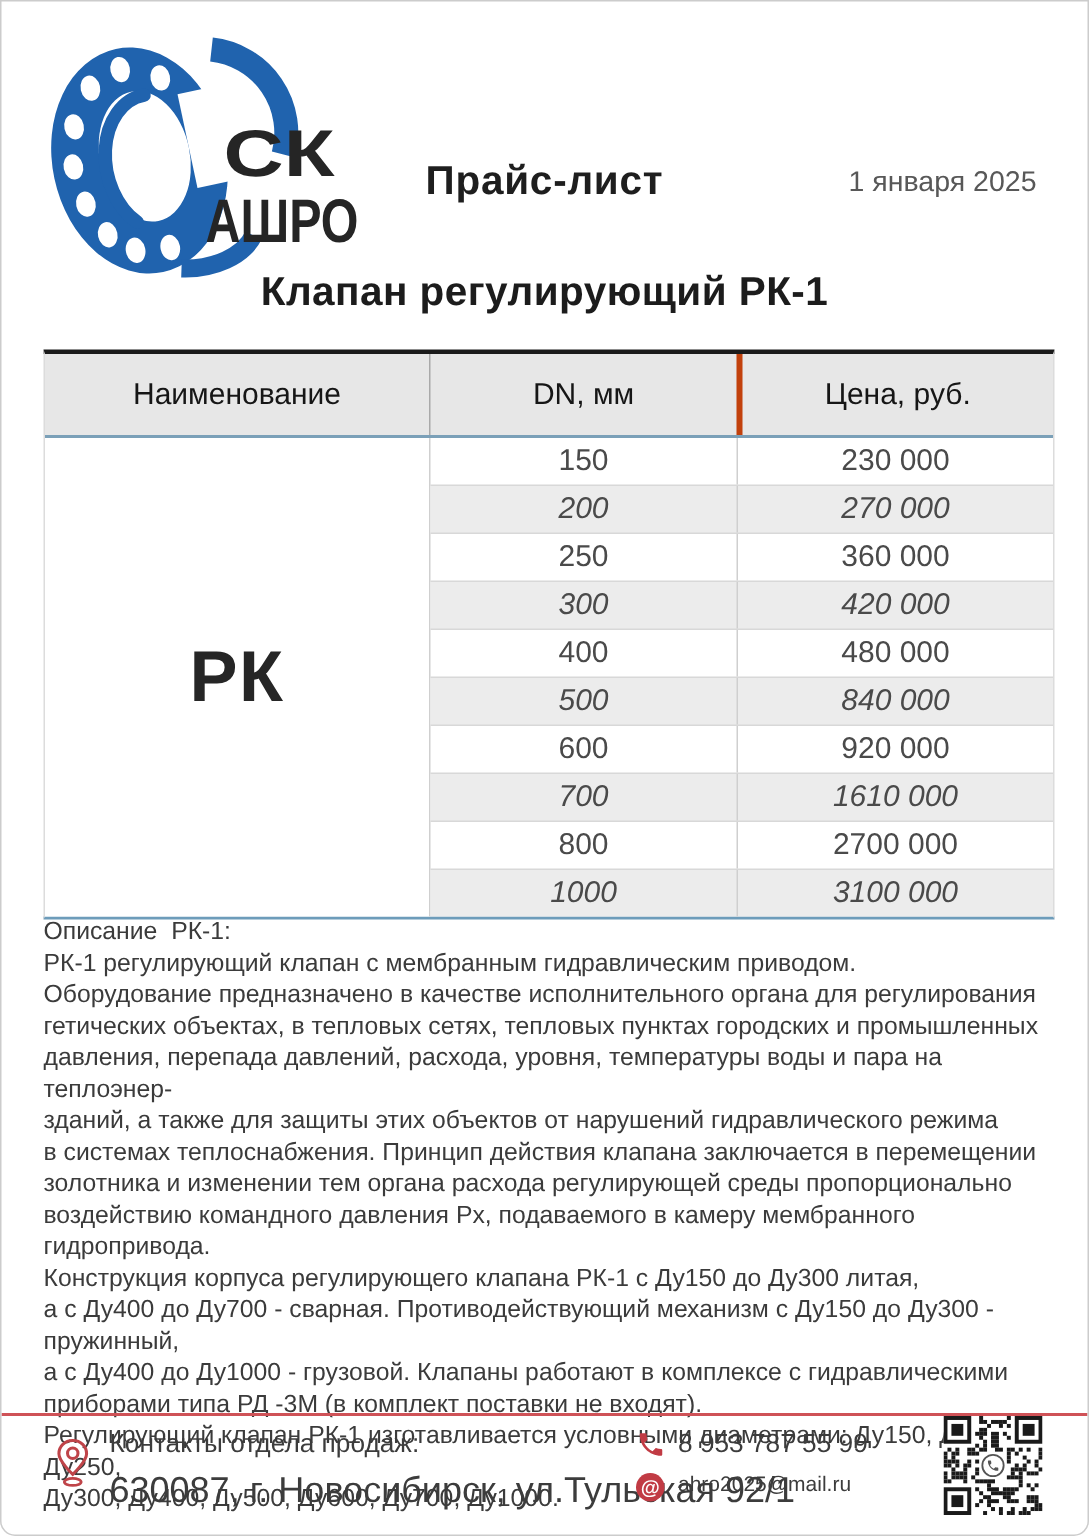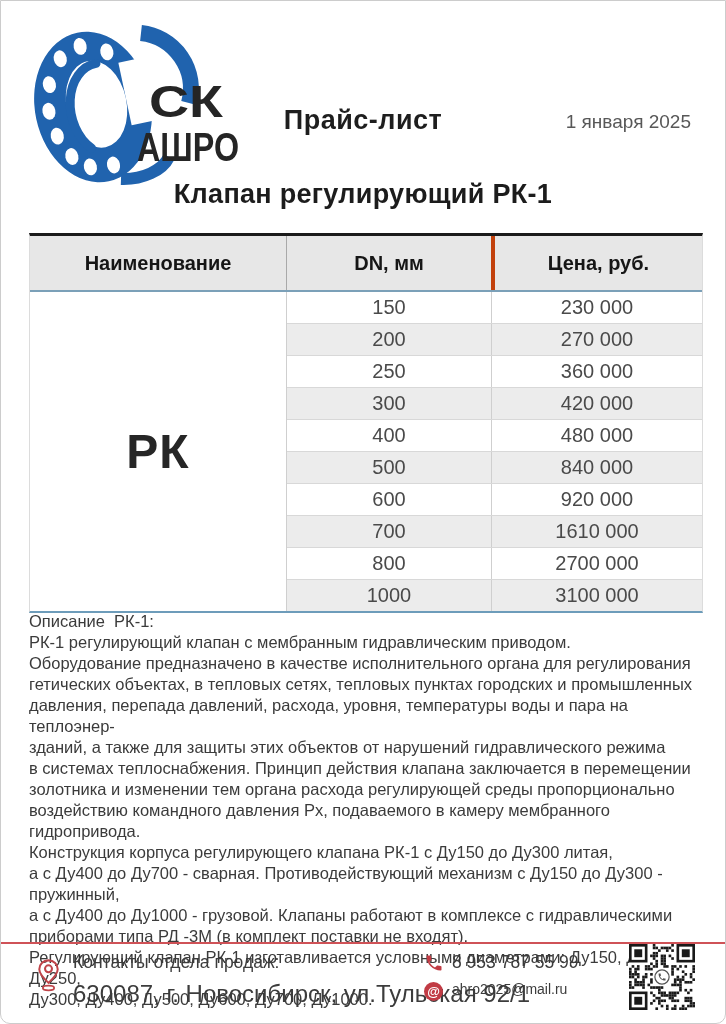--- a/index.html
+++ b/index.html
@@ -31,7 +31,7 @@
   .thead{display:flex;height:54px;background:#e7e7e7;border-bottom:2px solid #7ba0b8;}
   .th{
     display:flex;align-items:center;justify-content:center;
-    font-size:20px;font-weight:bold;color:#161616;
+    font-size:20px;font-weight:normal;color:#161616;
   }
   .th.c1{width:256px;border-right:1px solid #a9a9a9;}
   .th.c2{width:204px;border-right:4px solid #c2410c;}

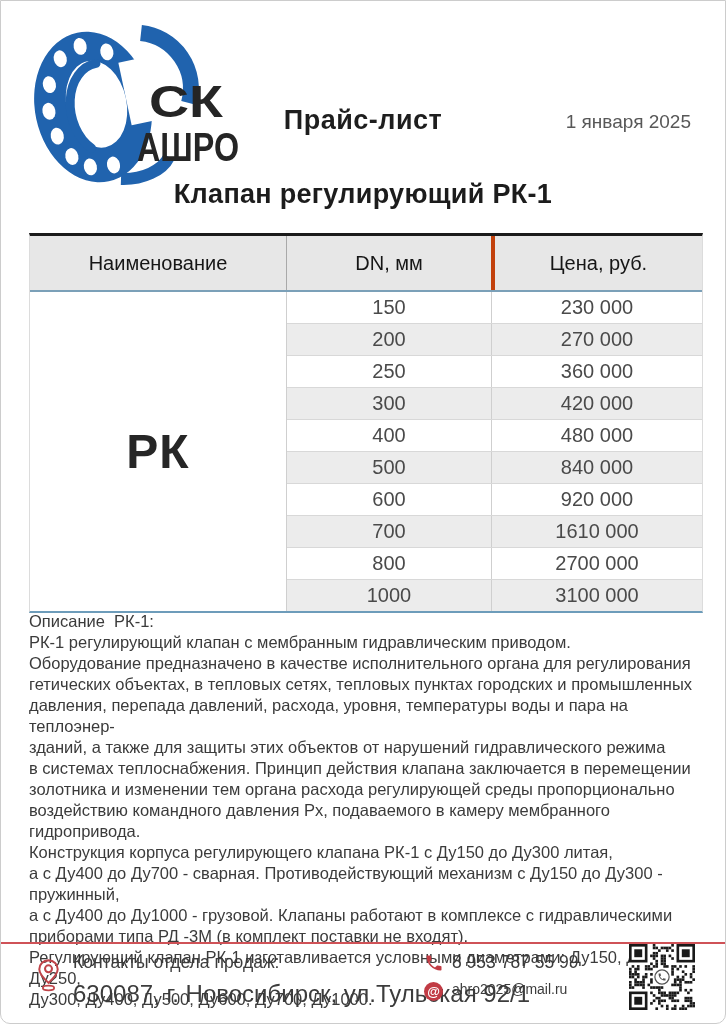--- a/index.html
+++ b/index.html
@@ -45,7 +45,7 @@
   .rows{flex:1;display:flex;flex-direction:column;text-align:center;}
   .row{display:flex;height:31px;border-bottom:1px solid #d8d8d8;}
   .row:last-child{border-bottom:none;}
-  .row.striped{background:#ececec;}
+  .row.striped{background:#ececec;font-style:italic;}
   .cell{
     display:flex;align-items:center;justify-content:center;
     font-size:20px;color:#4a4a4a;

